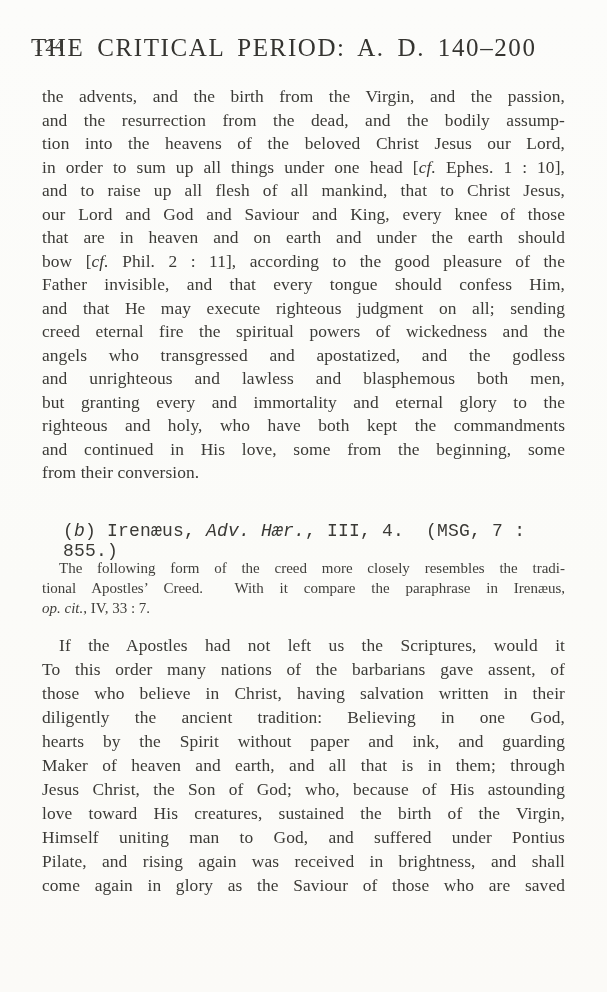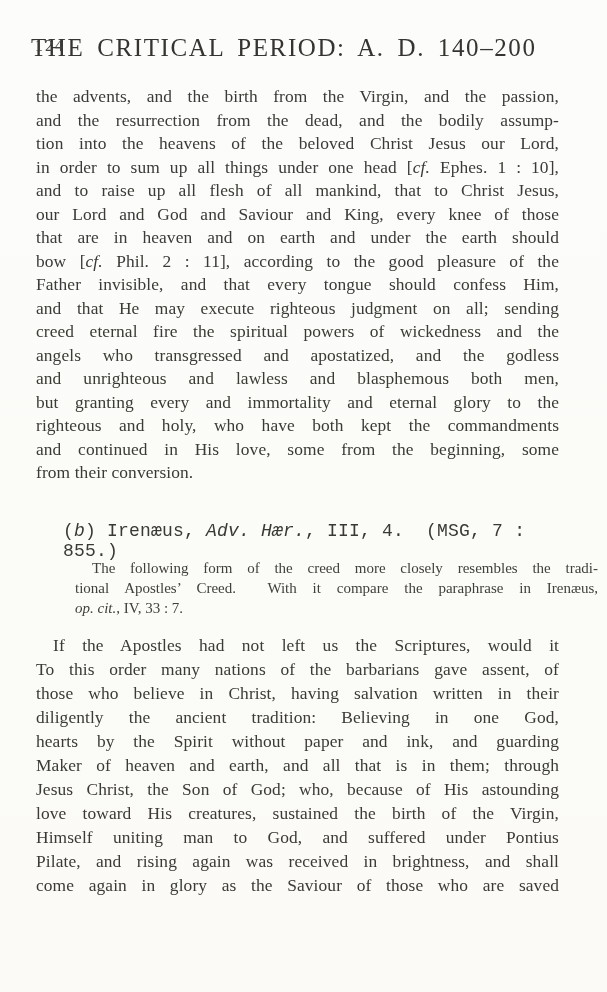--- a/index.html
+++ b/index.html
@@ -34,7 +34,7 @@
   }
   .textblock {
     position: absolute;
-    left: 36px; width: 523px;
+    left: 42px; width: 523px;
   }
   .para {
     font-size: 17.4px;

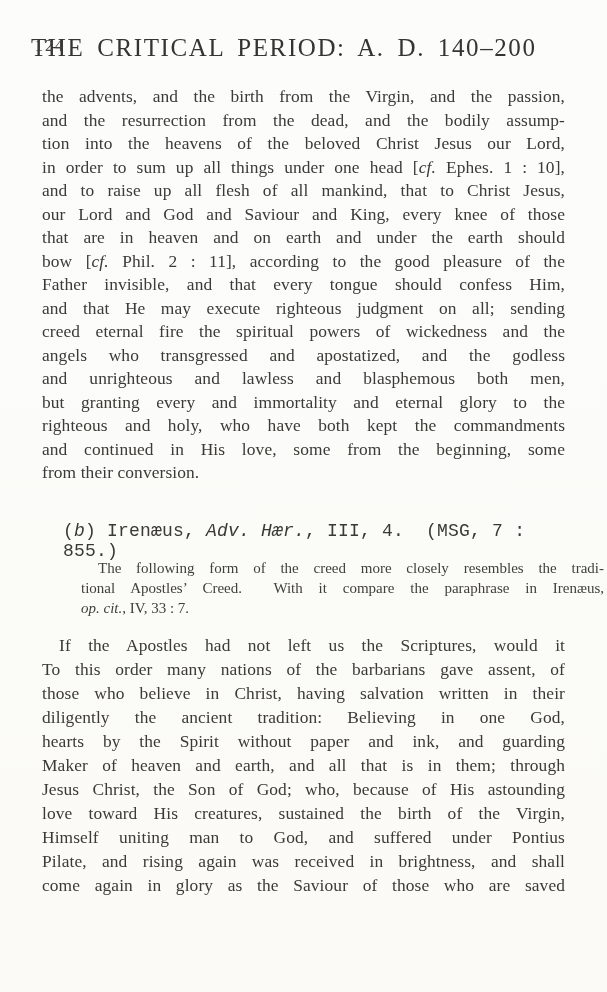--- a/index.html
+++ b/index.html
@@ -48,7 +48,6 @@
     font-size: 15px;
     line-height: 19.9px;
     color: #403f3b;
-    margin-left: 39px;
   }
   .line {
     text-align: justify;

